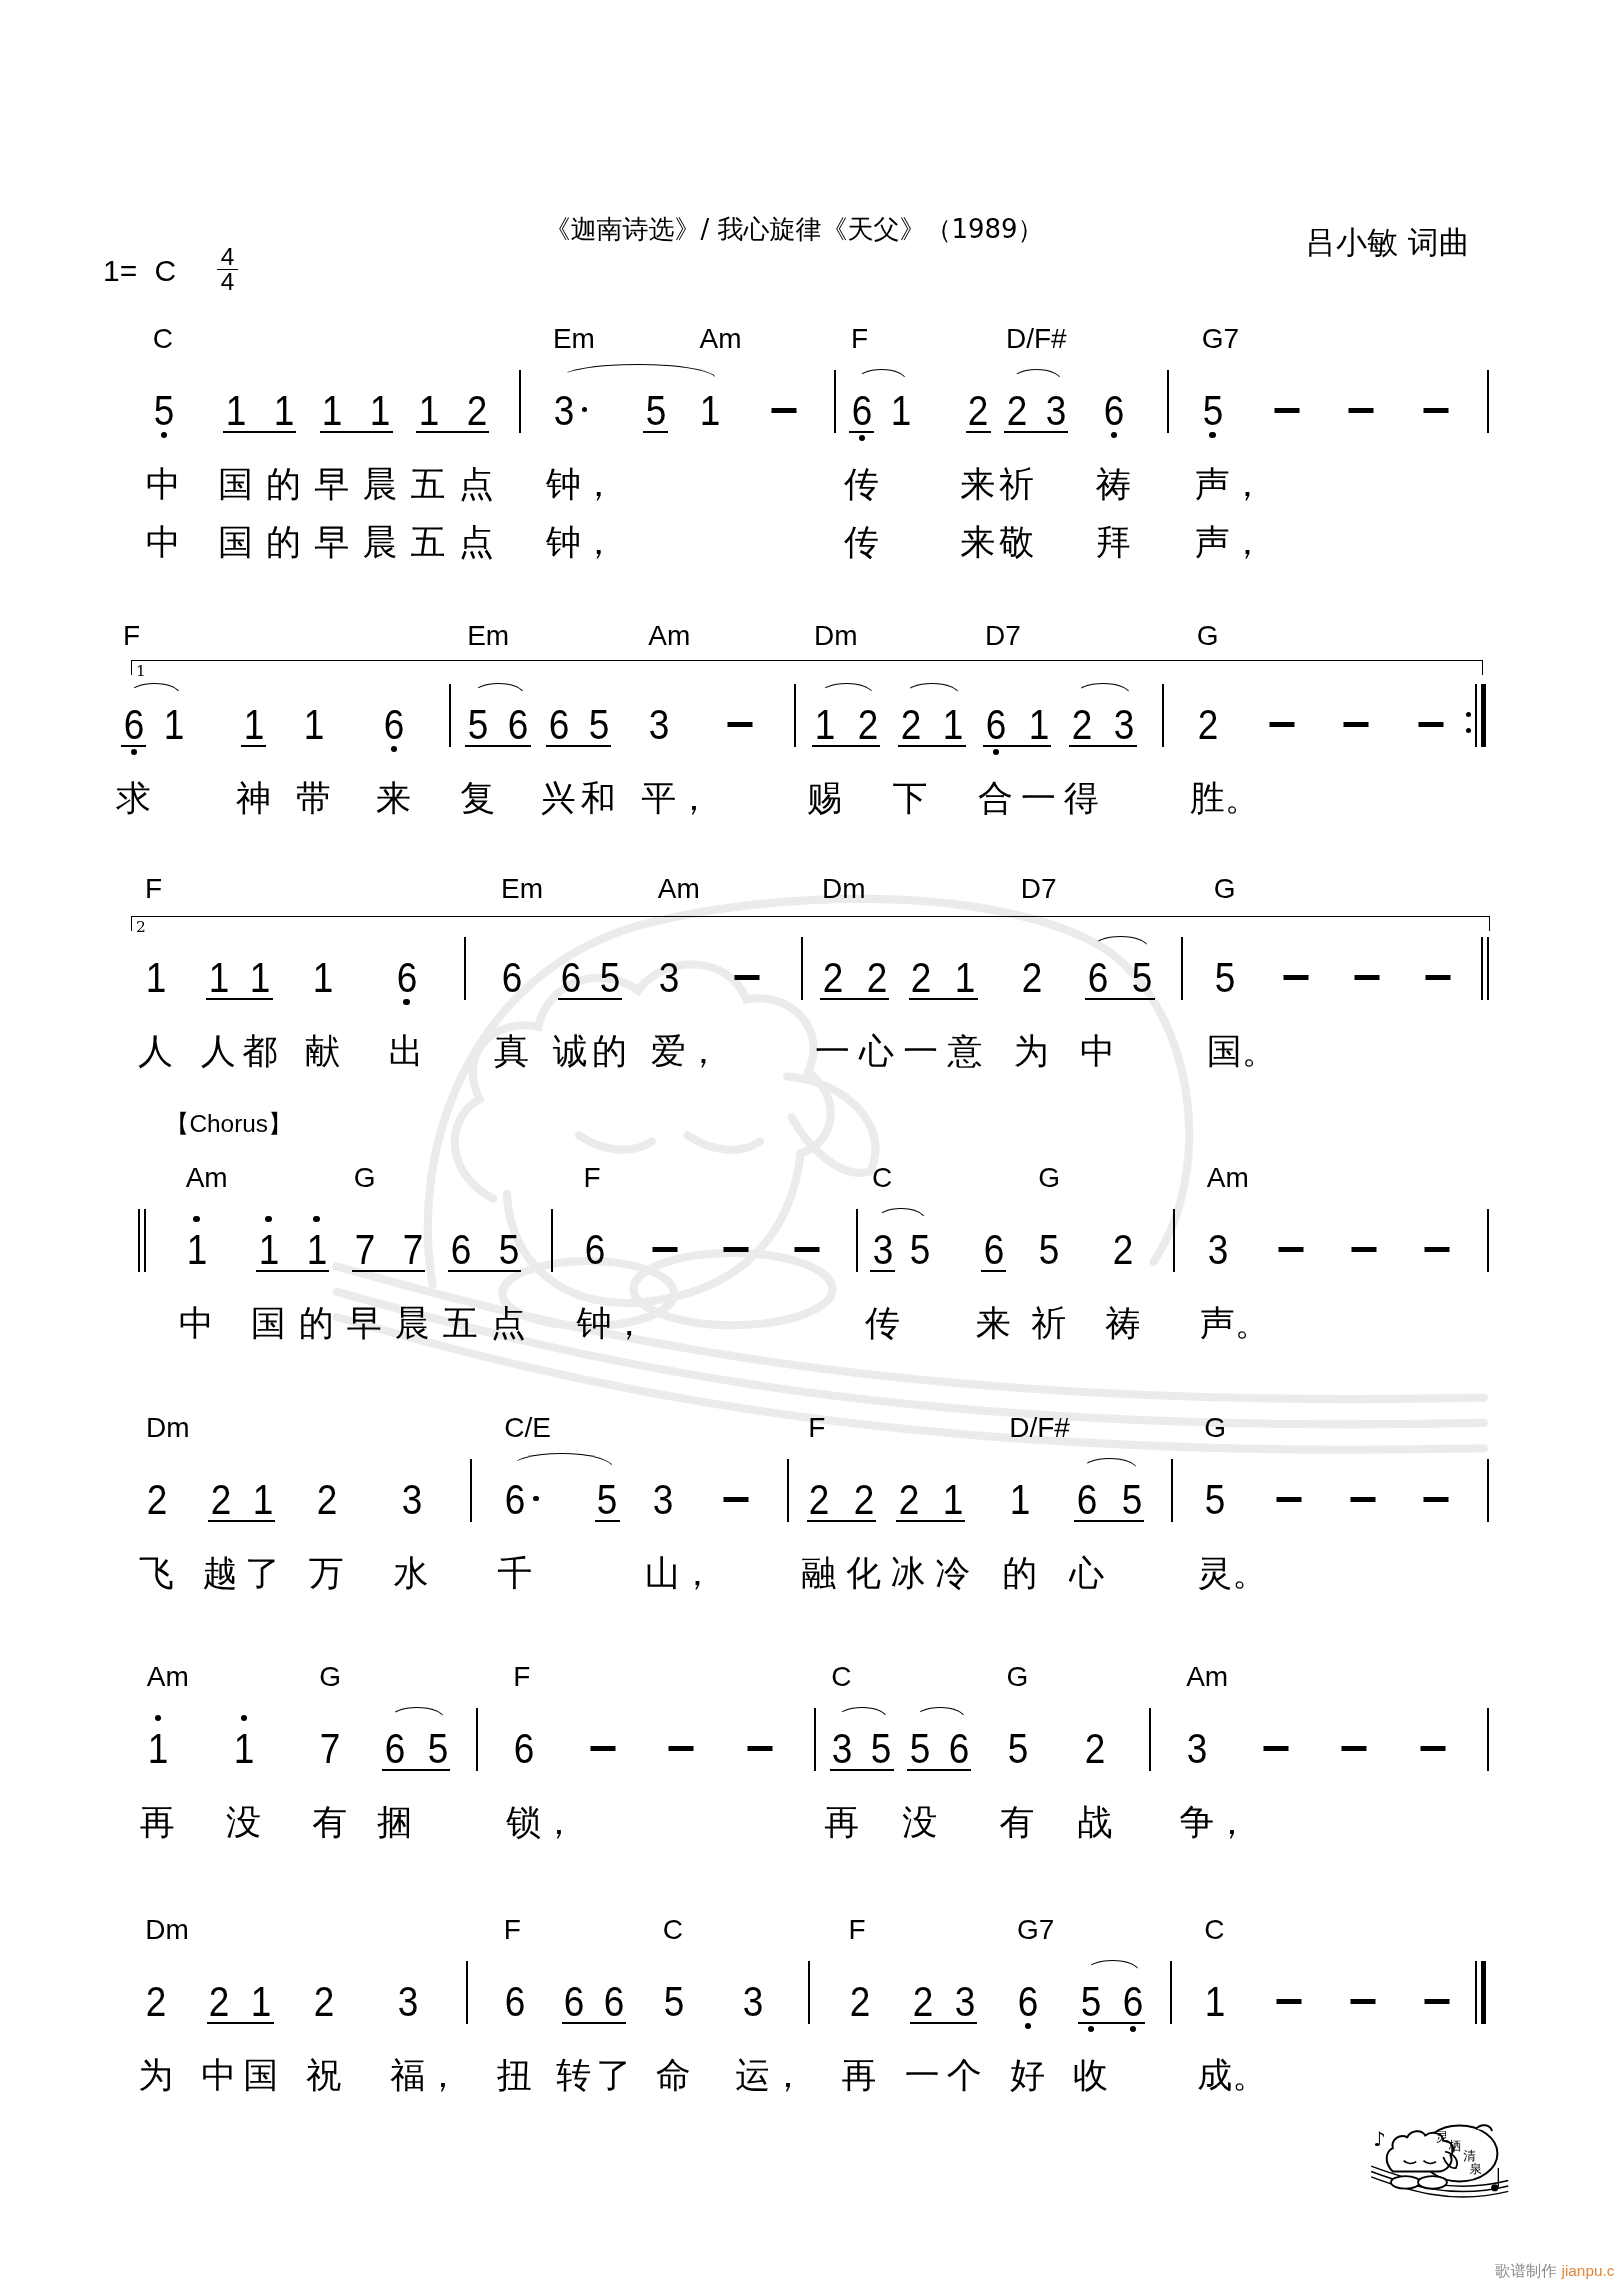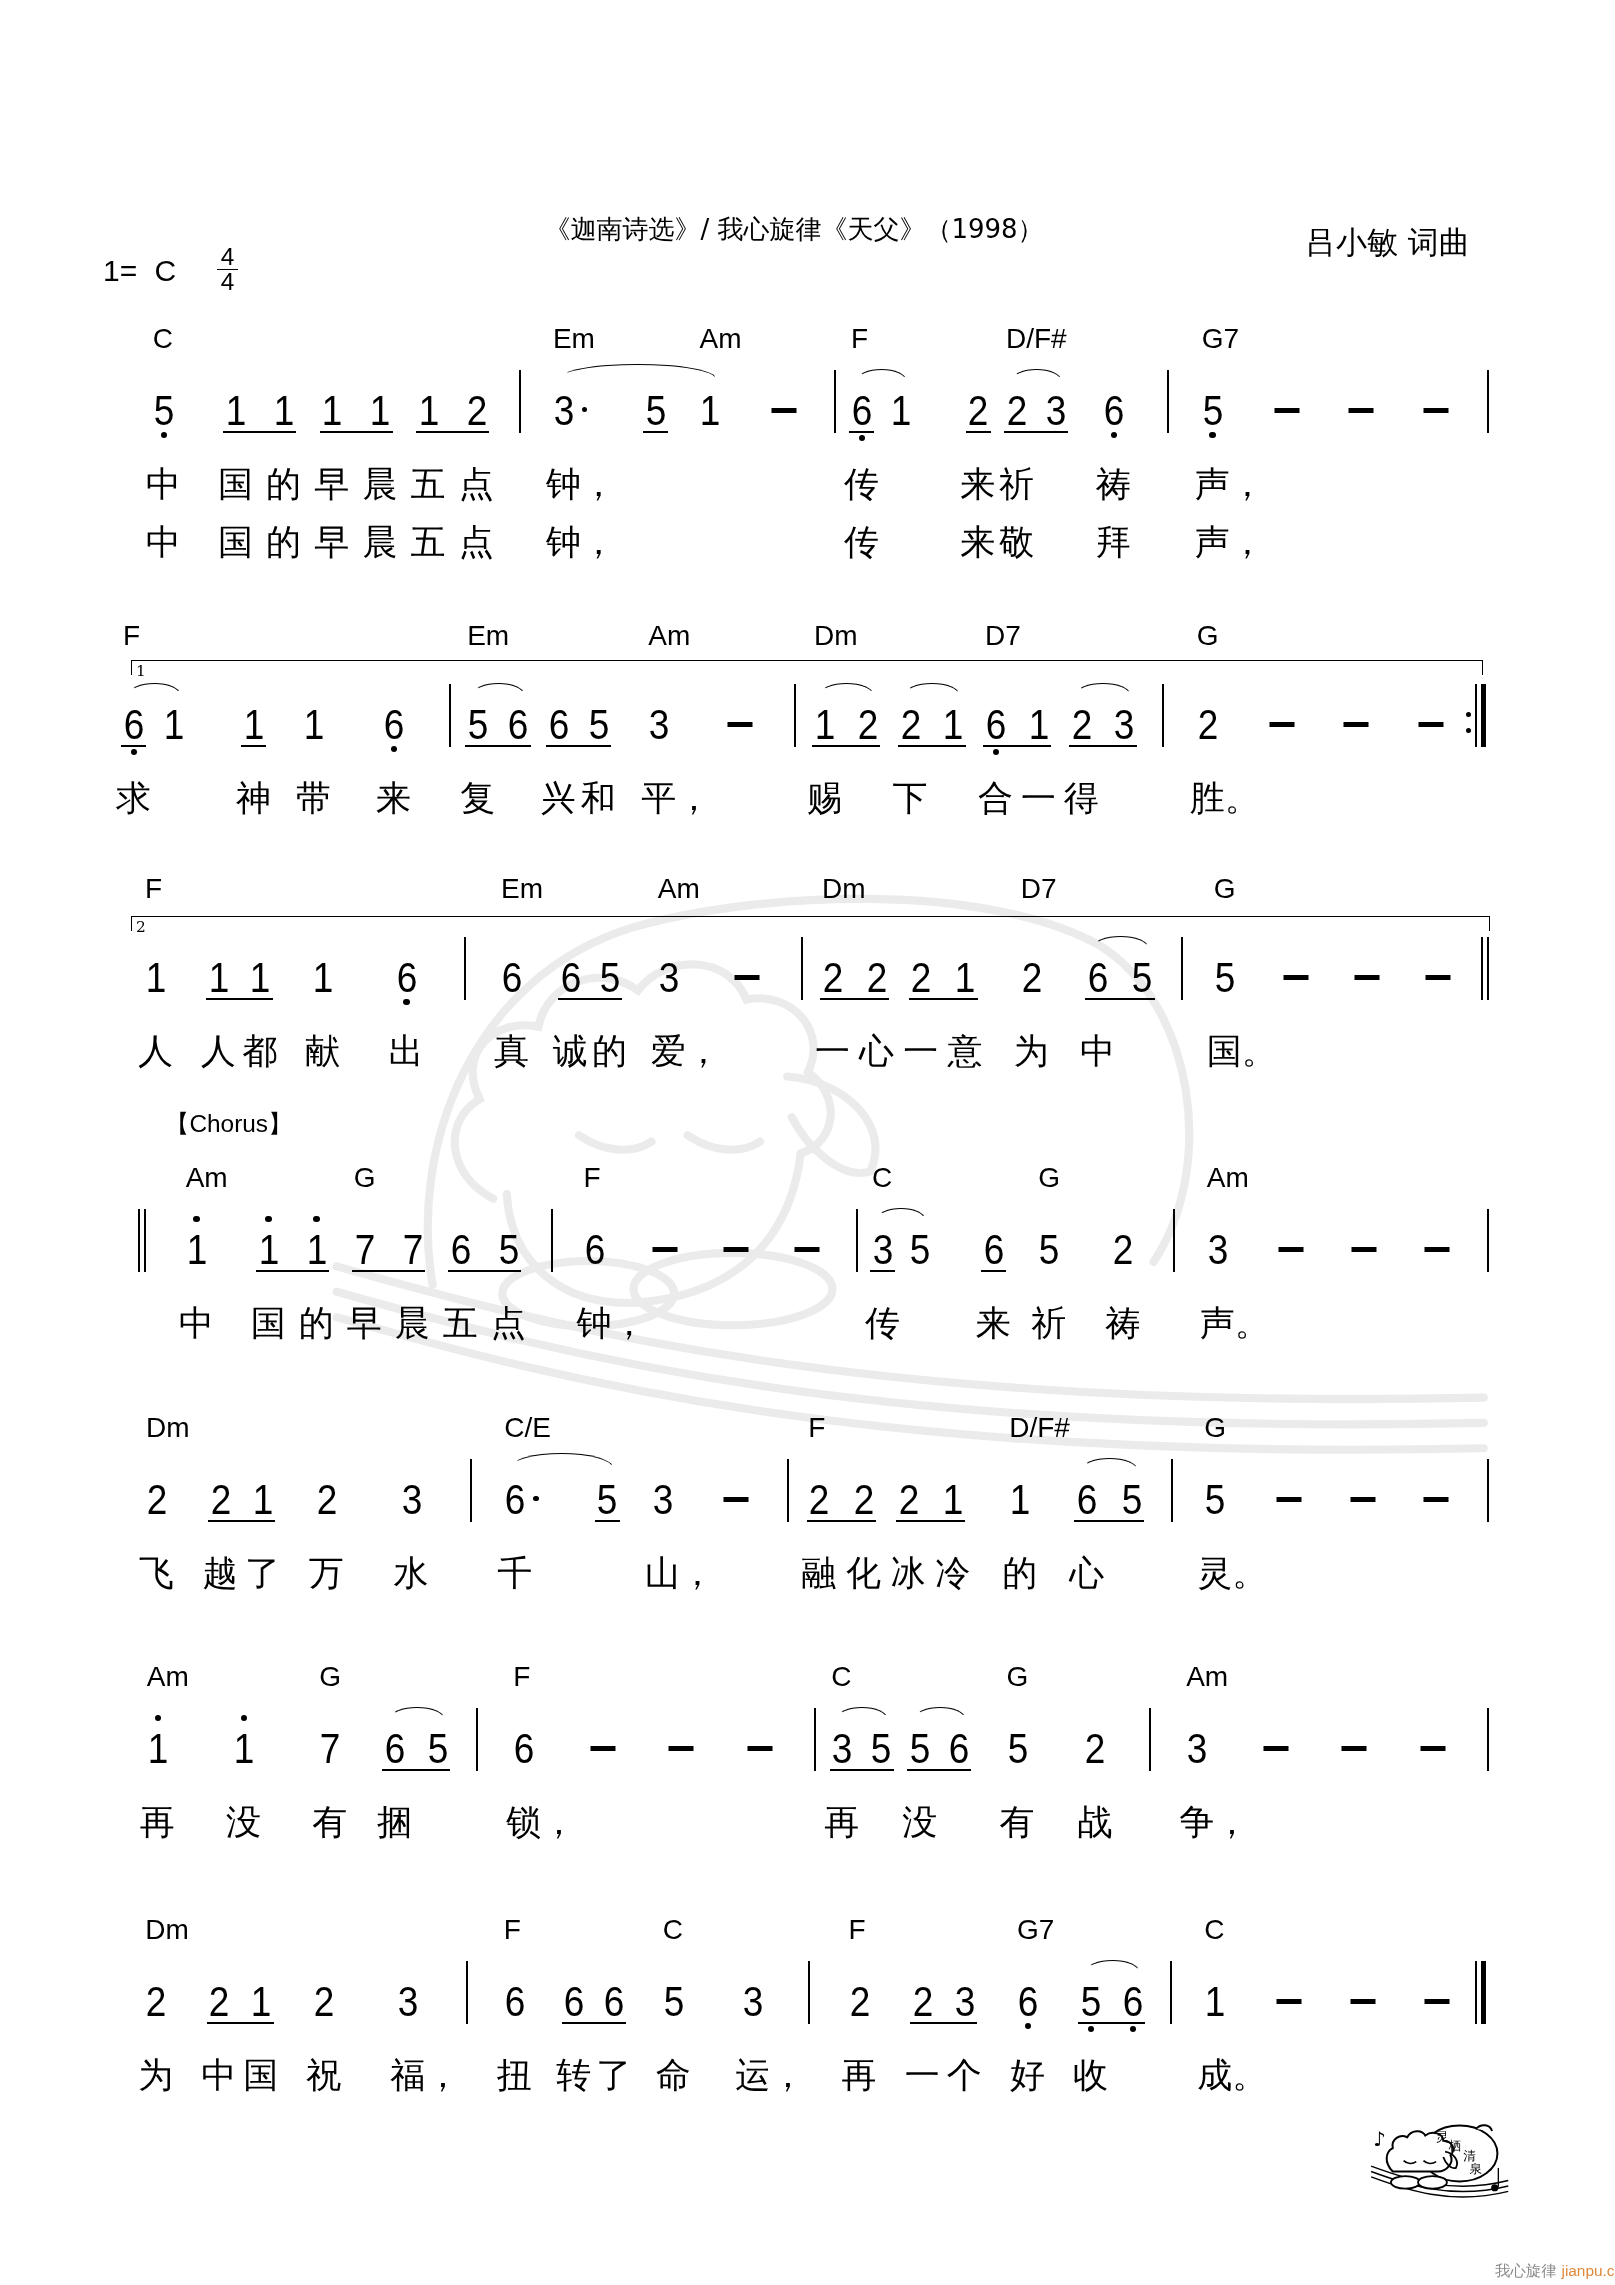--- a/index.html
+++ b/index.html
@@ -56,7 +56,7 @@
     </g>
   </svg>
 
-  <div class="hdr subtitle">《迦南诗选》/ 我心旋律《天父》（1998）</div>
+  <div class="hdr subtitle">《迦南诗选》/ 我心旋律《天父》（1989）</div>
   <div class="hdr credits">吕小敏 词曲</div>
   <div class="hdr key">1= C</div>
   <div class="timesig">

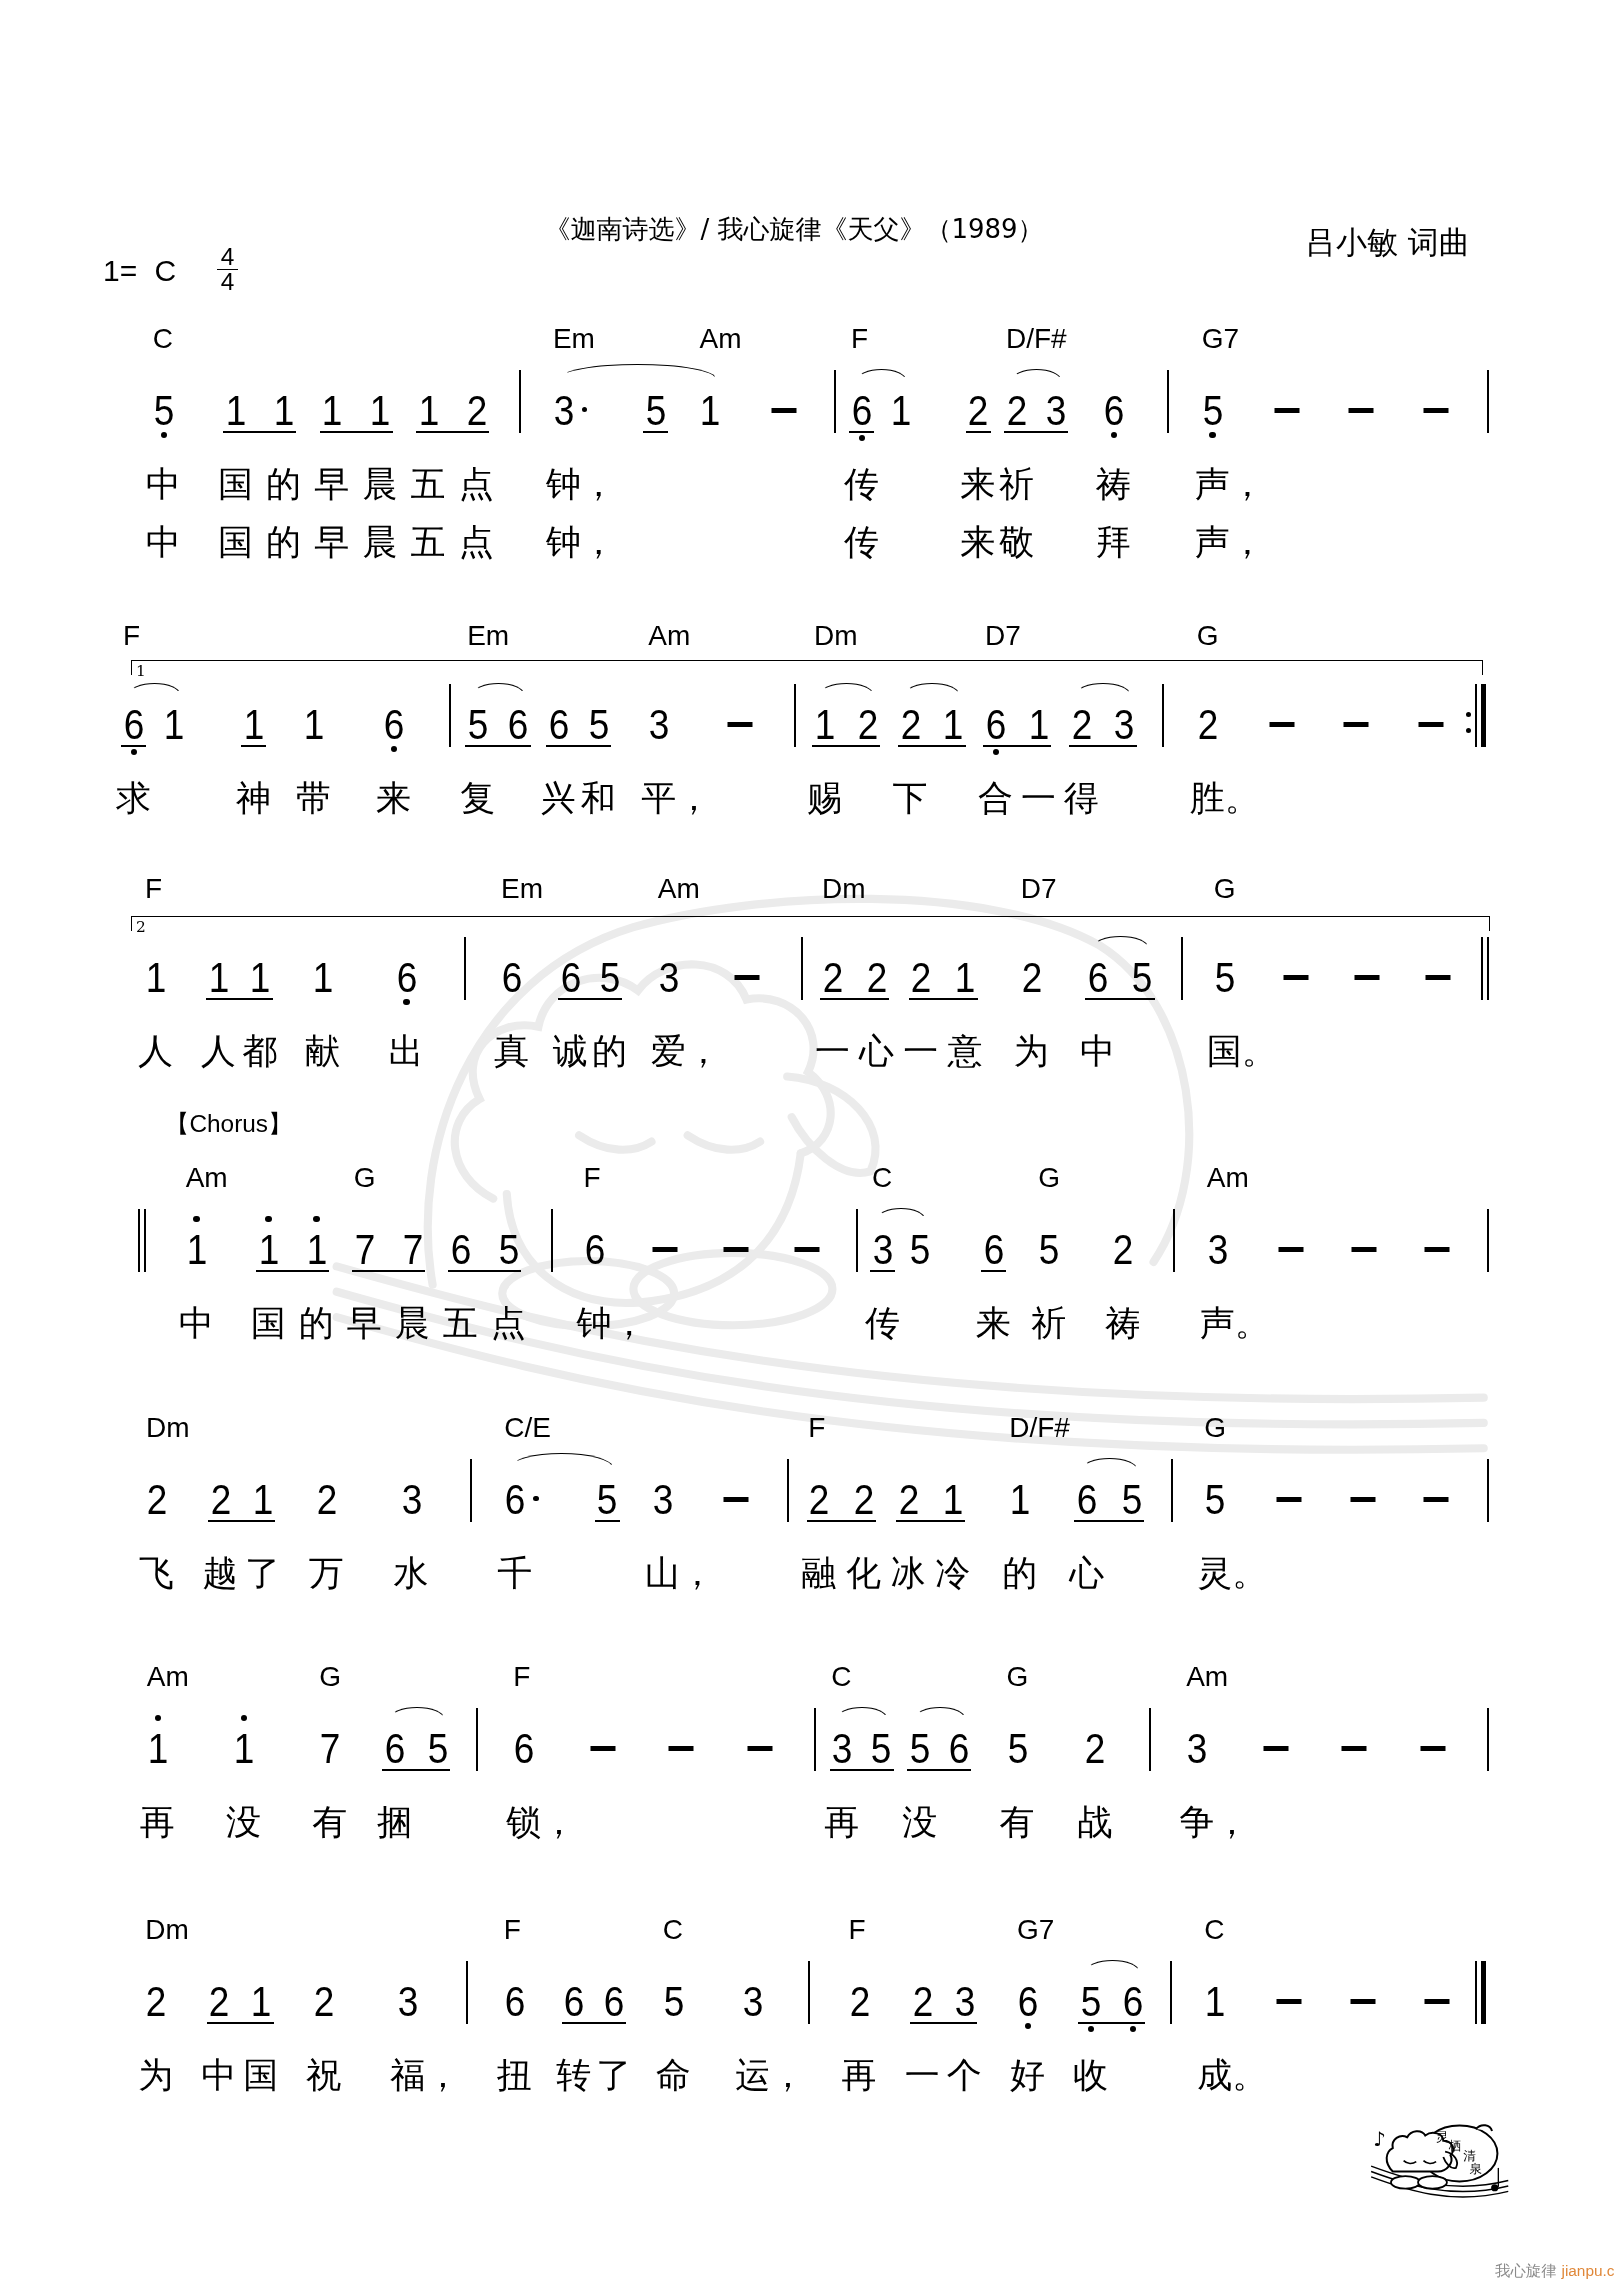--- a/index.html
+++ b/index.html
@@ -573,7 +573,7 @@
   </svg>
 
   <div class="site">
-    <span class="s1">我心旋律</span>
+    <span class="s1">歌谱制作</span>
     <span class="s2">jianpu.cn</span>
   </div>
 

